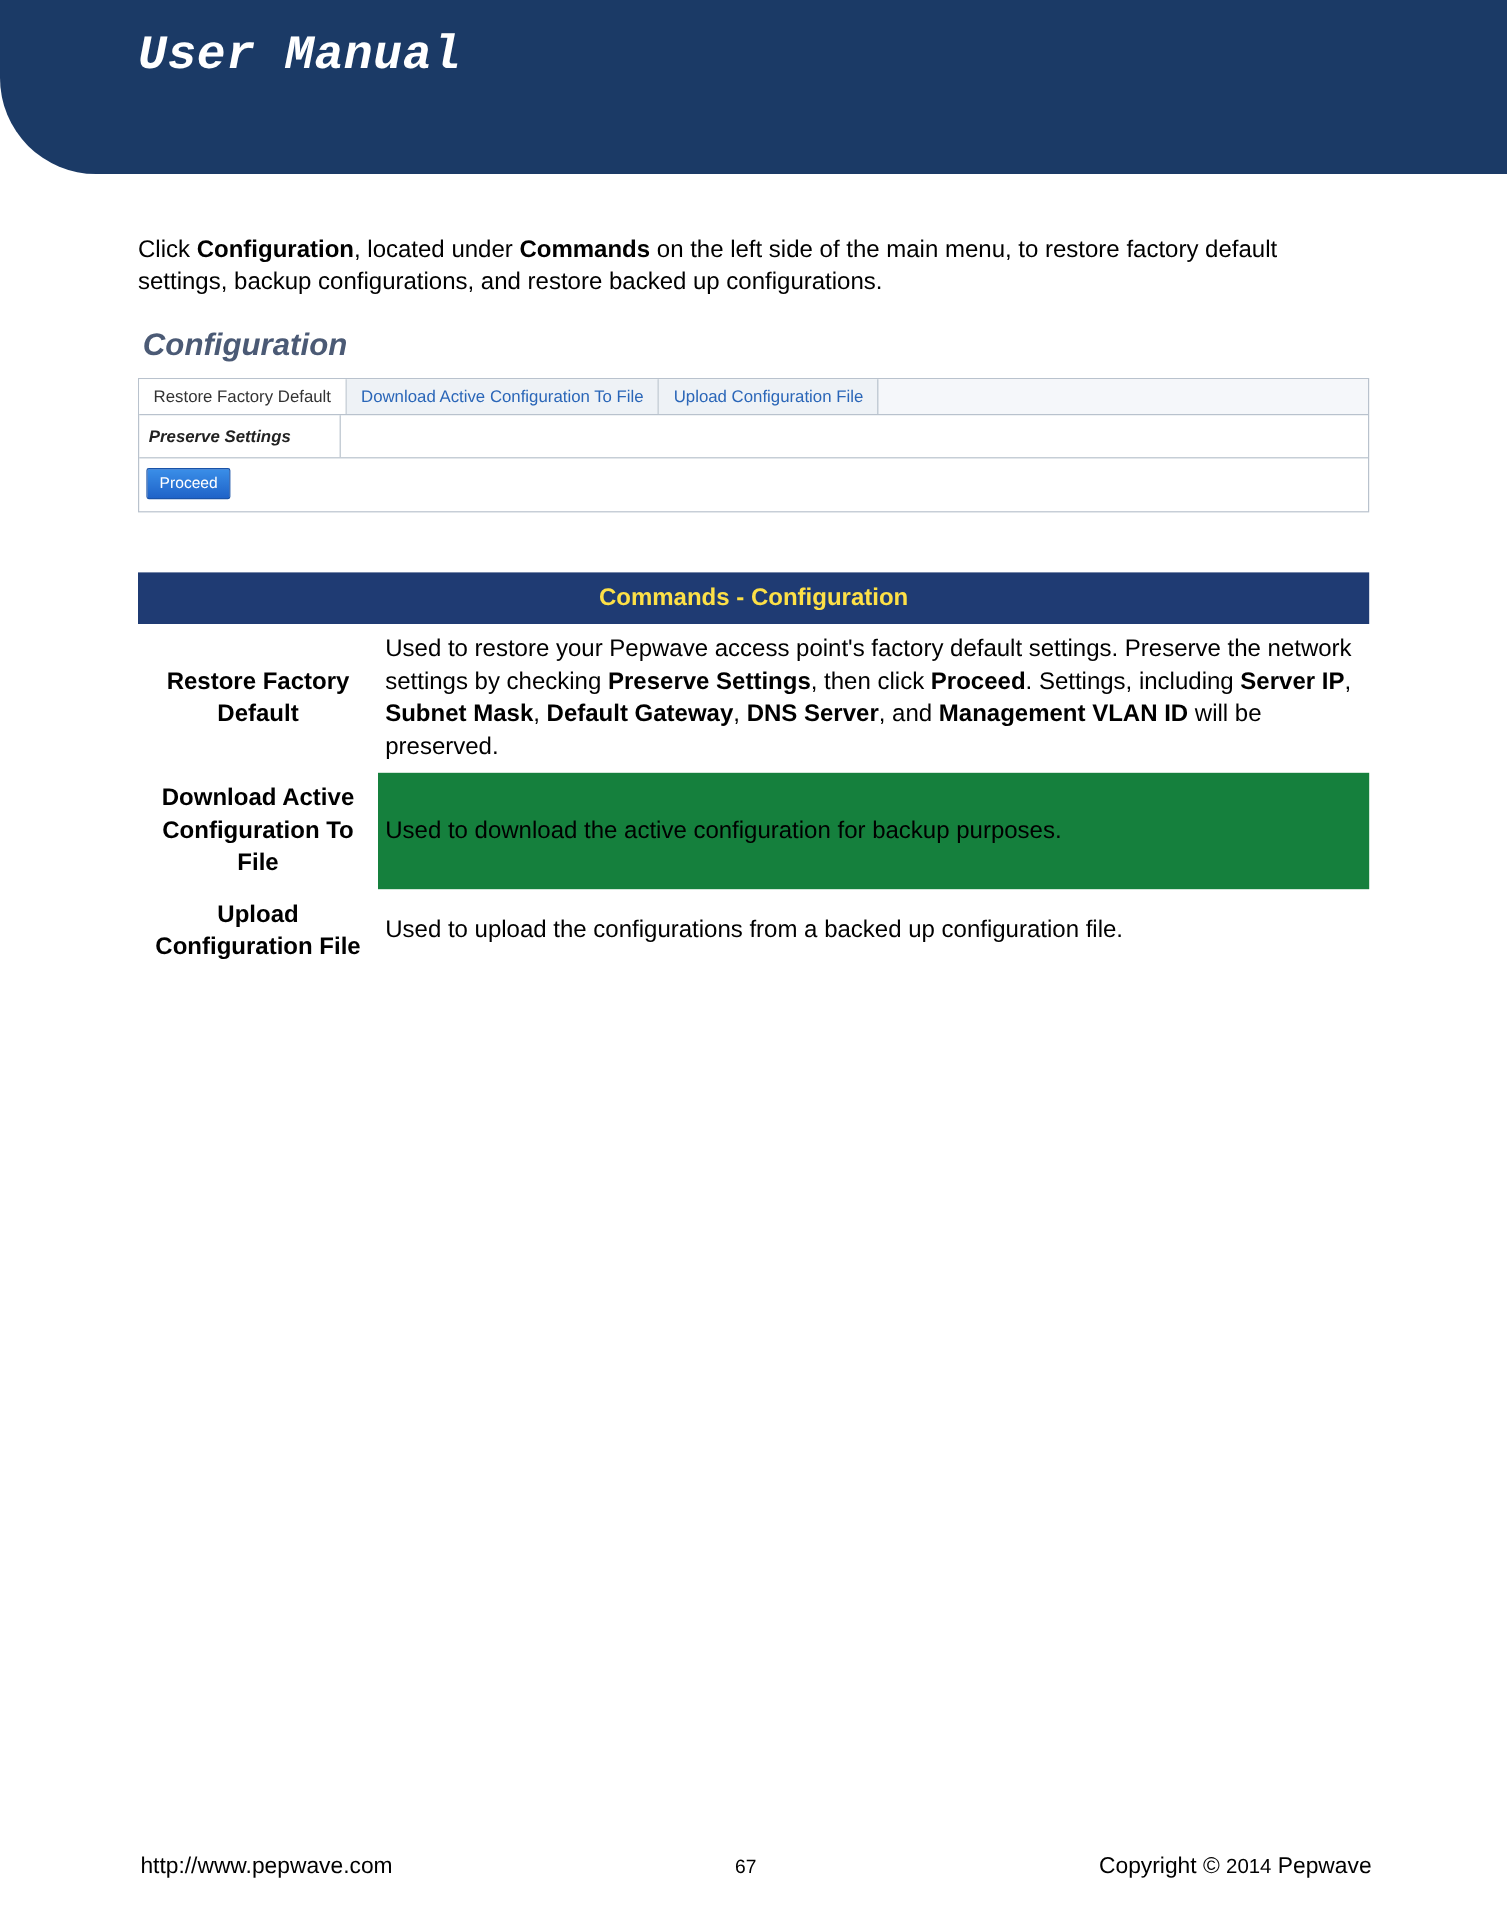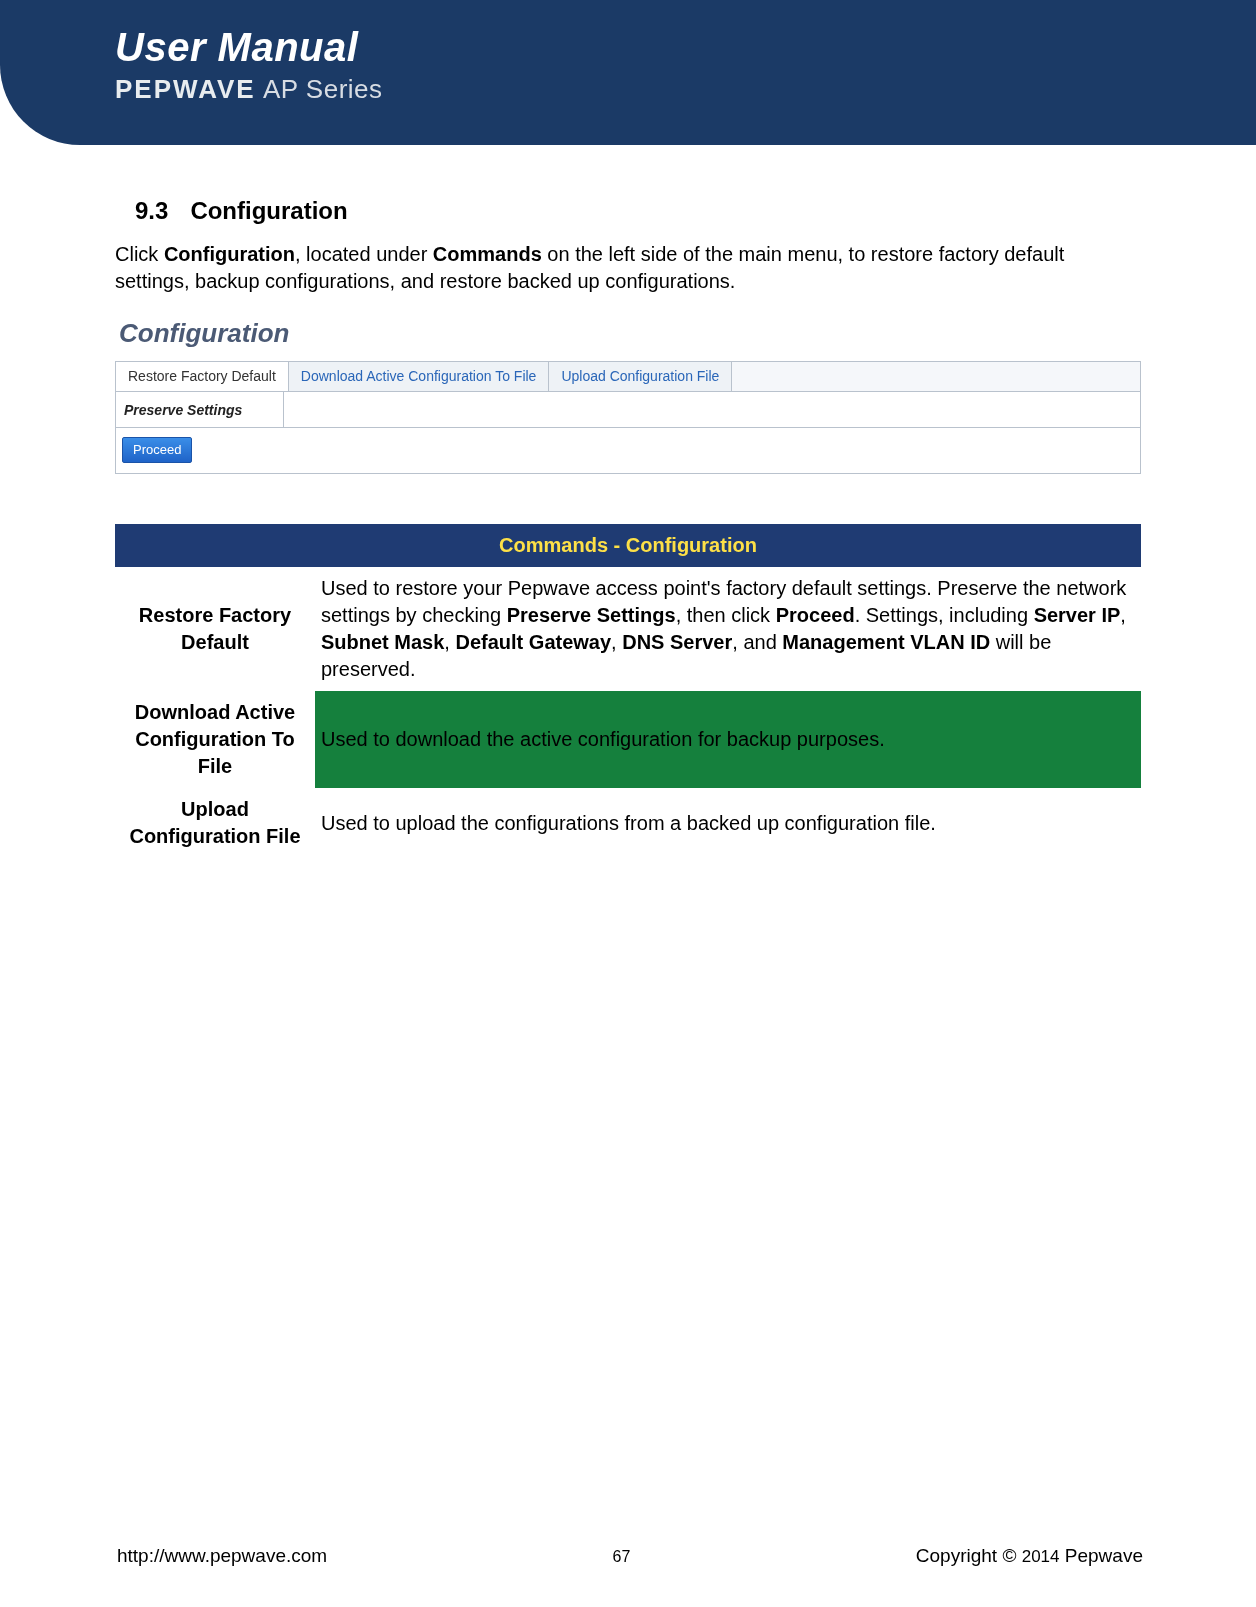--- a/index.html
+++ b/index.html
@@ -22,7 +22,7 @@
     color: #fff;
   }
   .header-title {
-    font-family: Liberation Sans, sans-serif;
+    font-family: Liberation Mono, monospace;
     font-weight: 900;
     font-style: italic;
     font-size: 40px;

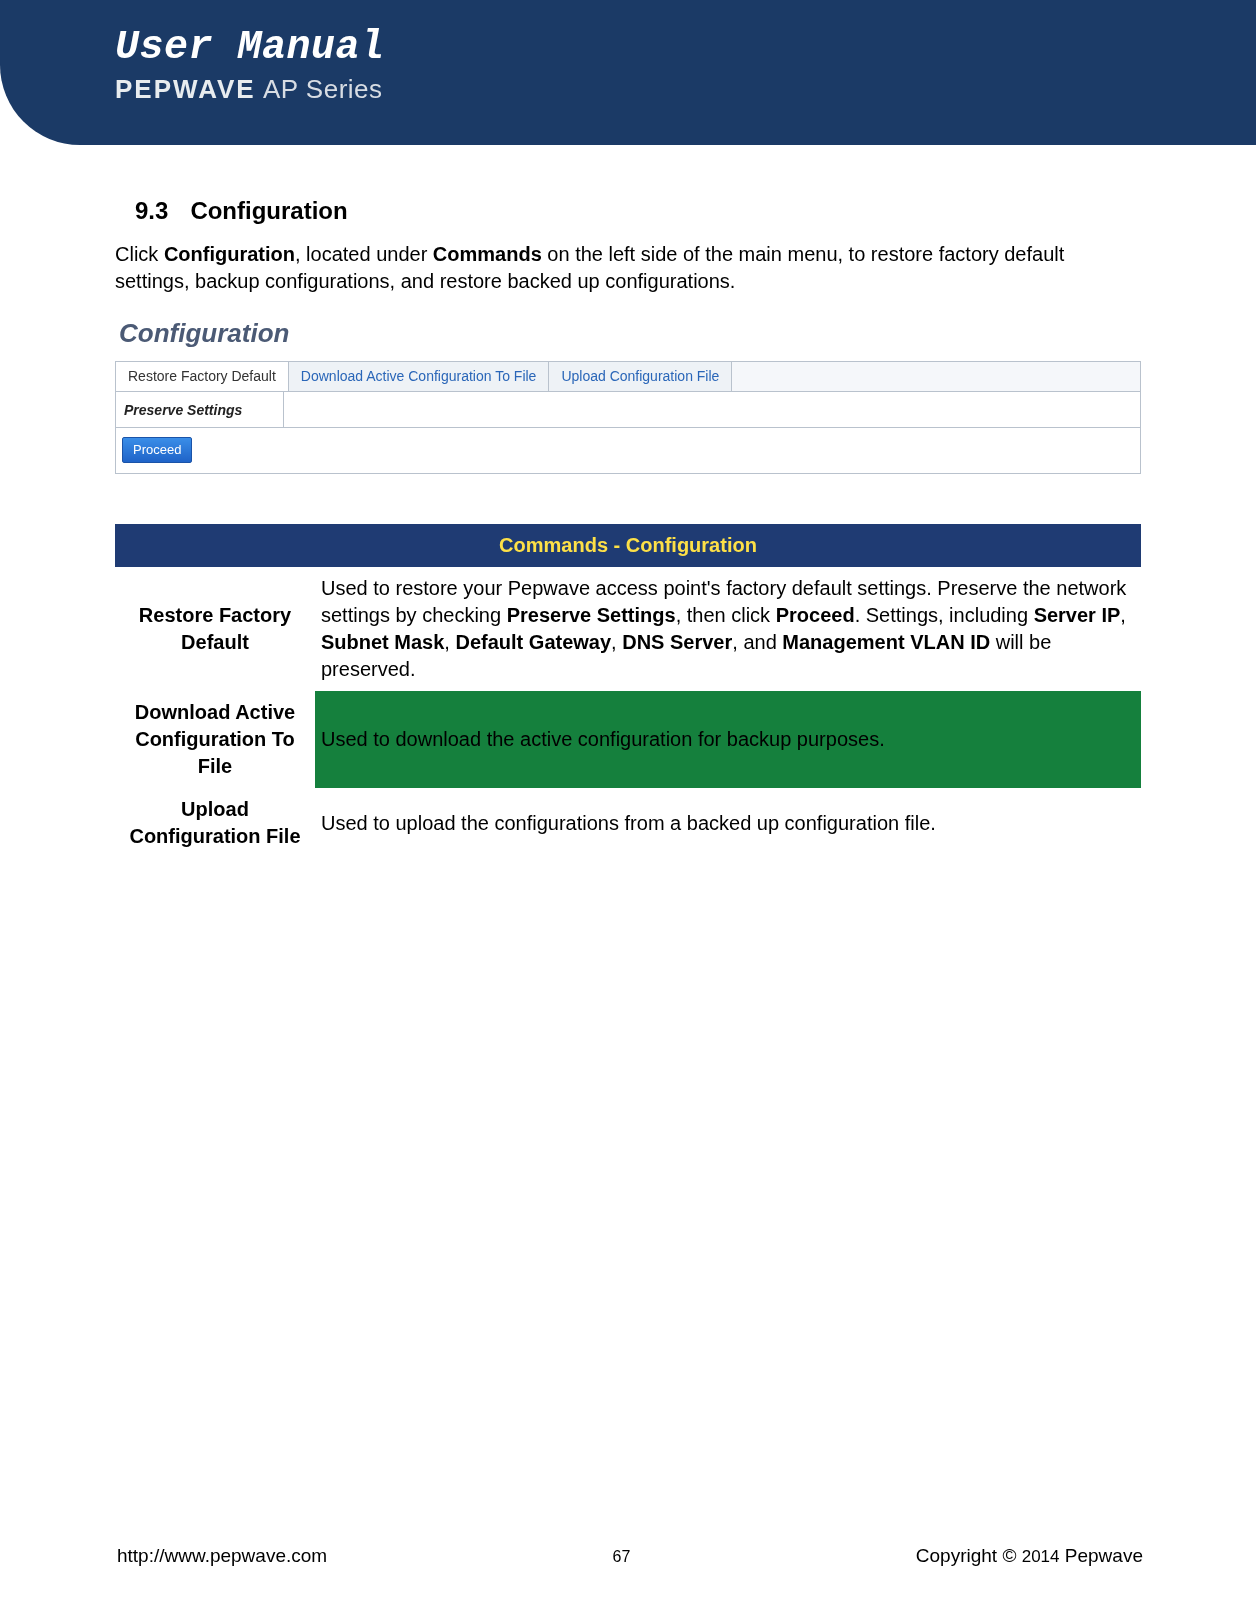--- a/index.html
+++ b/index.html
@@ -186,10 +186,6 @@
 <div class="header-band">
   <div class="header-inner">
     <div class="header-title">User Manual</div>
-    <div class="header-sub">
-      <span class="brand">PEPWAVE</span>
-      <span class="series">AP Series</span>
-    </div>
   </div>
 </div>
 

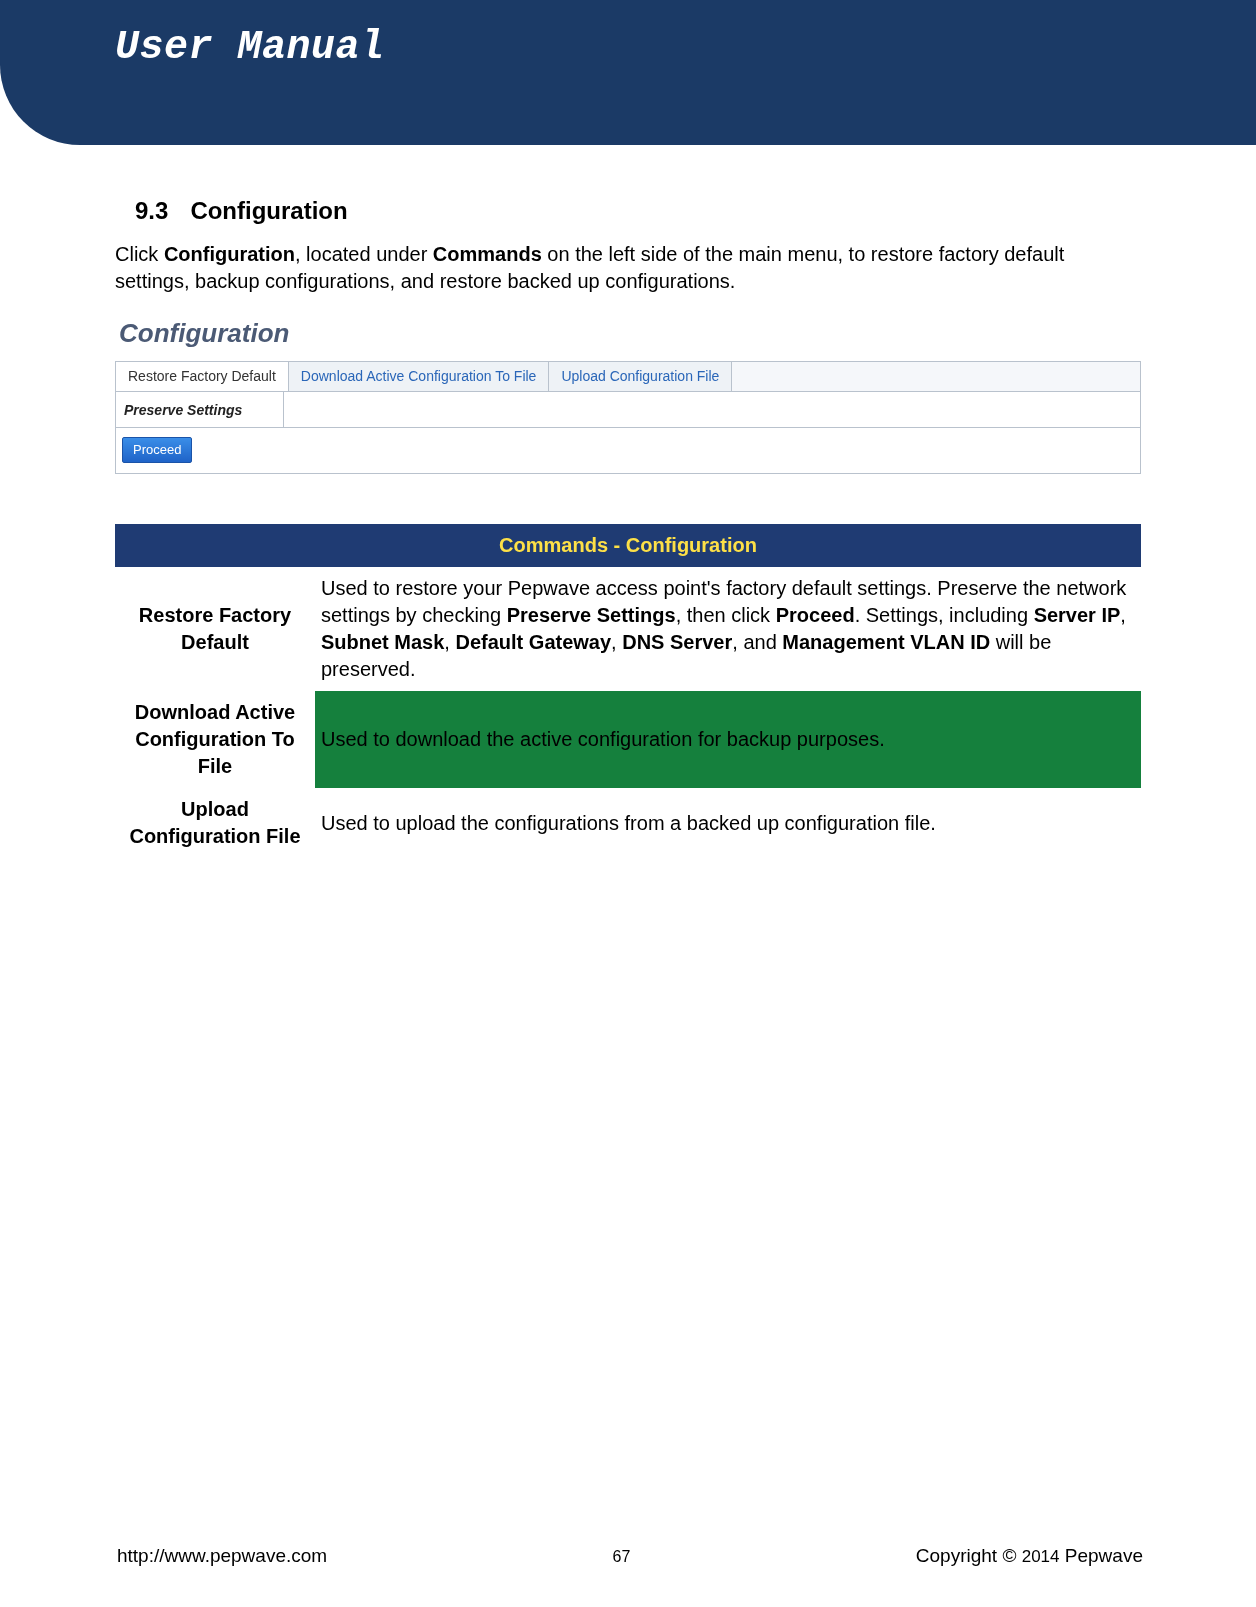--- a/index.html
+++ b/index.html
@@ -191,9 +191,6 @@
 
 <div class="content">
 
-  <h2 class="section-heading">
-    <span class="num">9.3</span><span>Configuration</span>
-  </h2>
 
   <div class="intro">
     <p>

